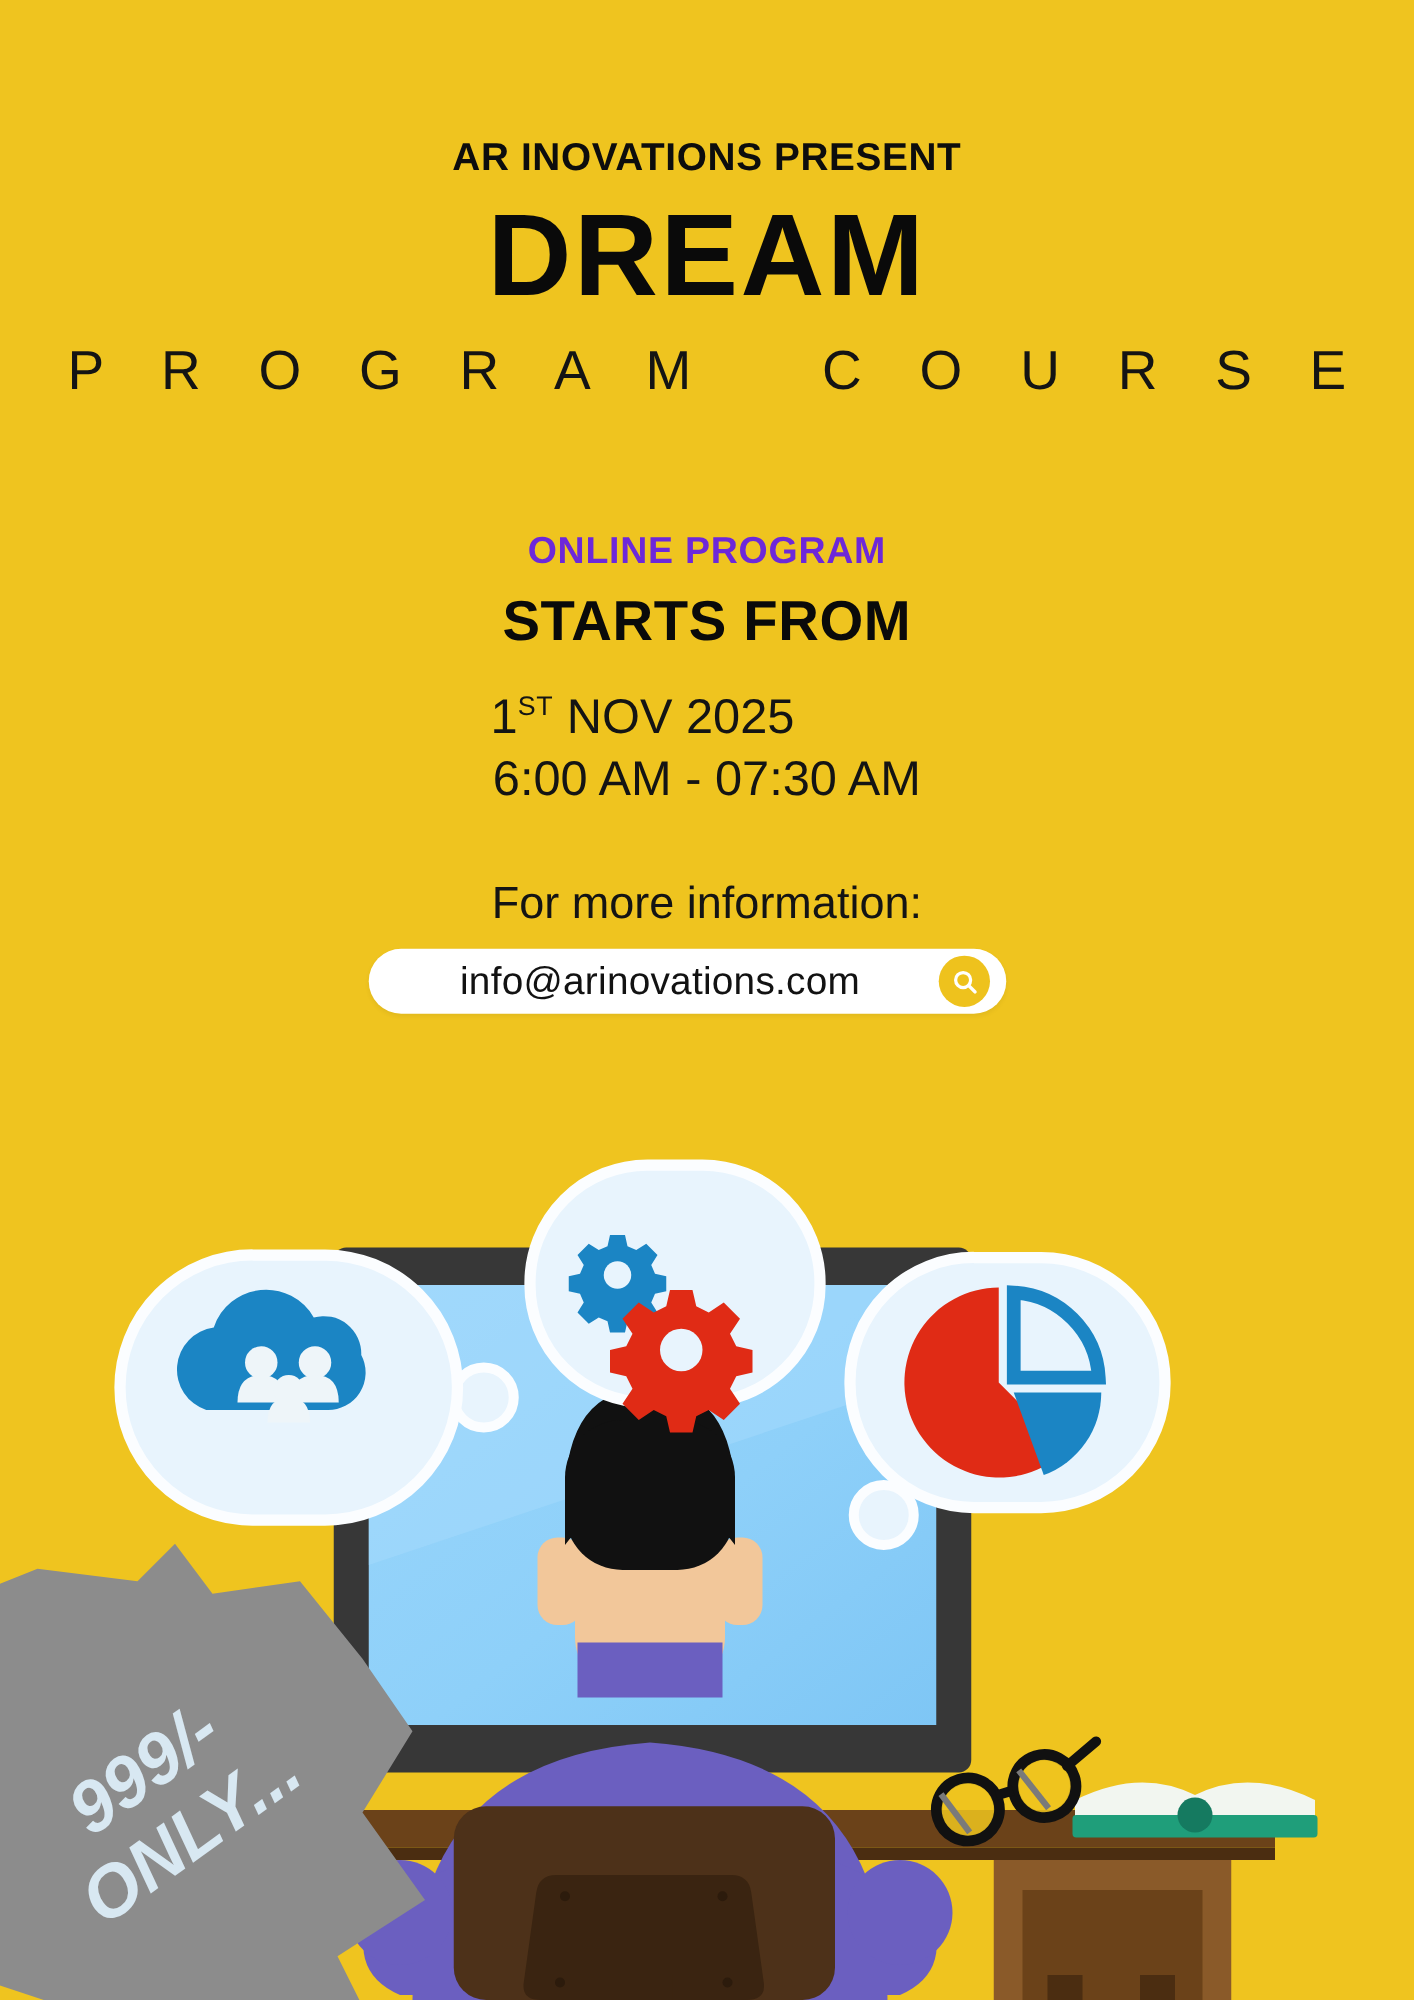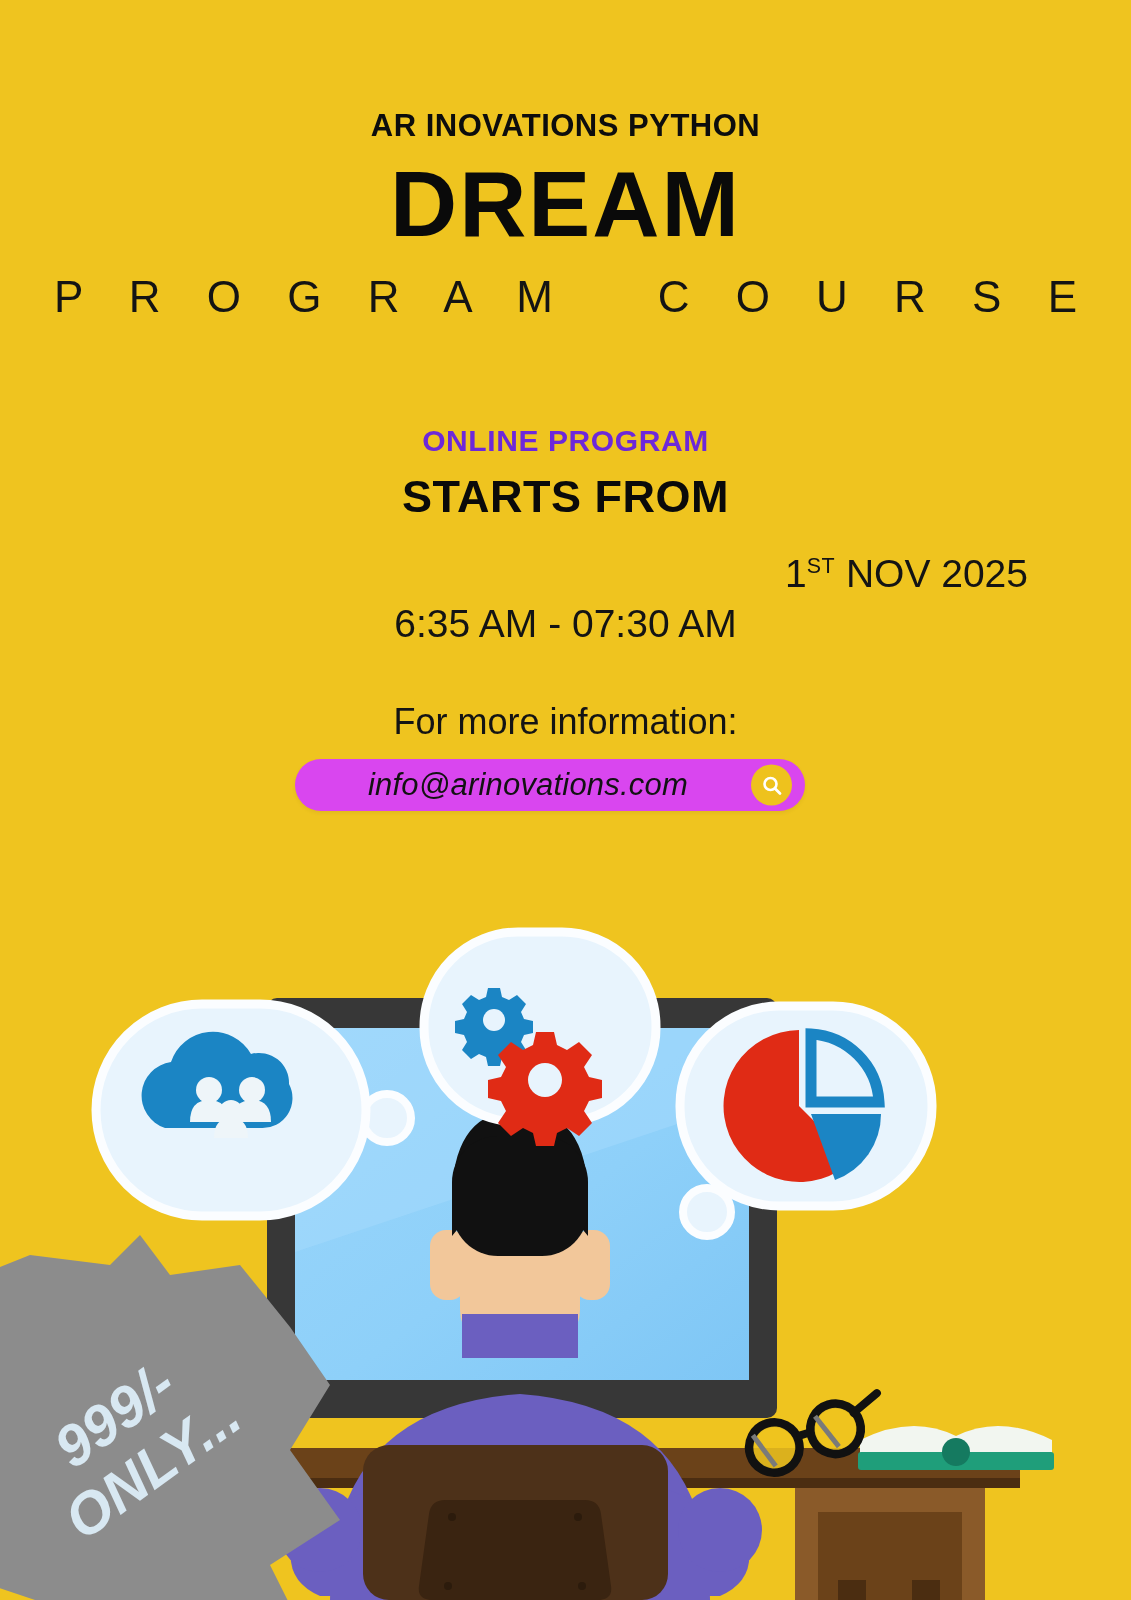--- a/index.html
+++ b/index.html
@@ -85,7 +85,7 @@
 <div class="poster">
 
 
-  <div class="present">AR INOVATIONS PYTHON</div>
+  <div class="present">AR INOVATIONS PRESENT</div>
   <div class="python">DREAM</div>
   <div class="course">P R O G R A M &nbsp; C O U R S E</div>
 

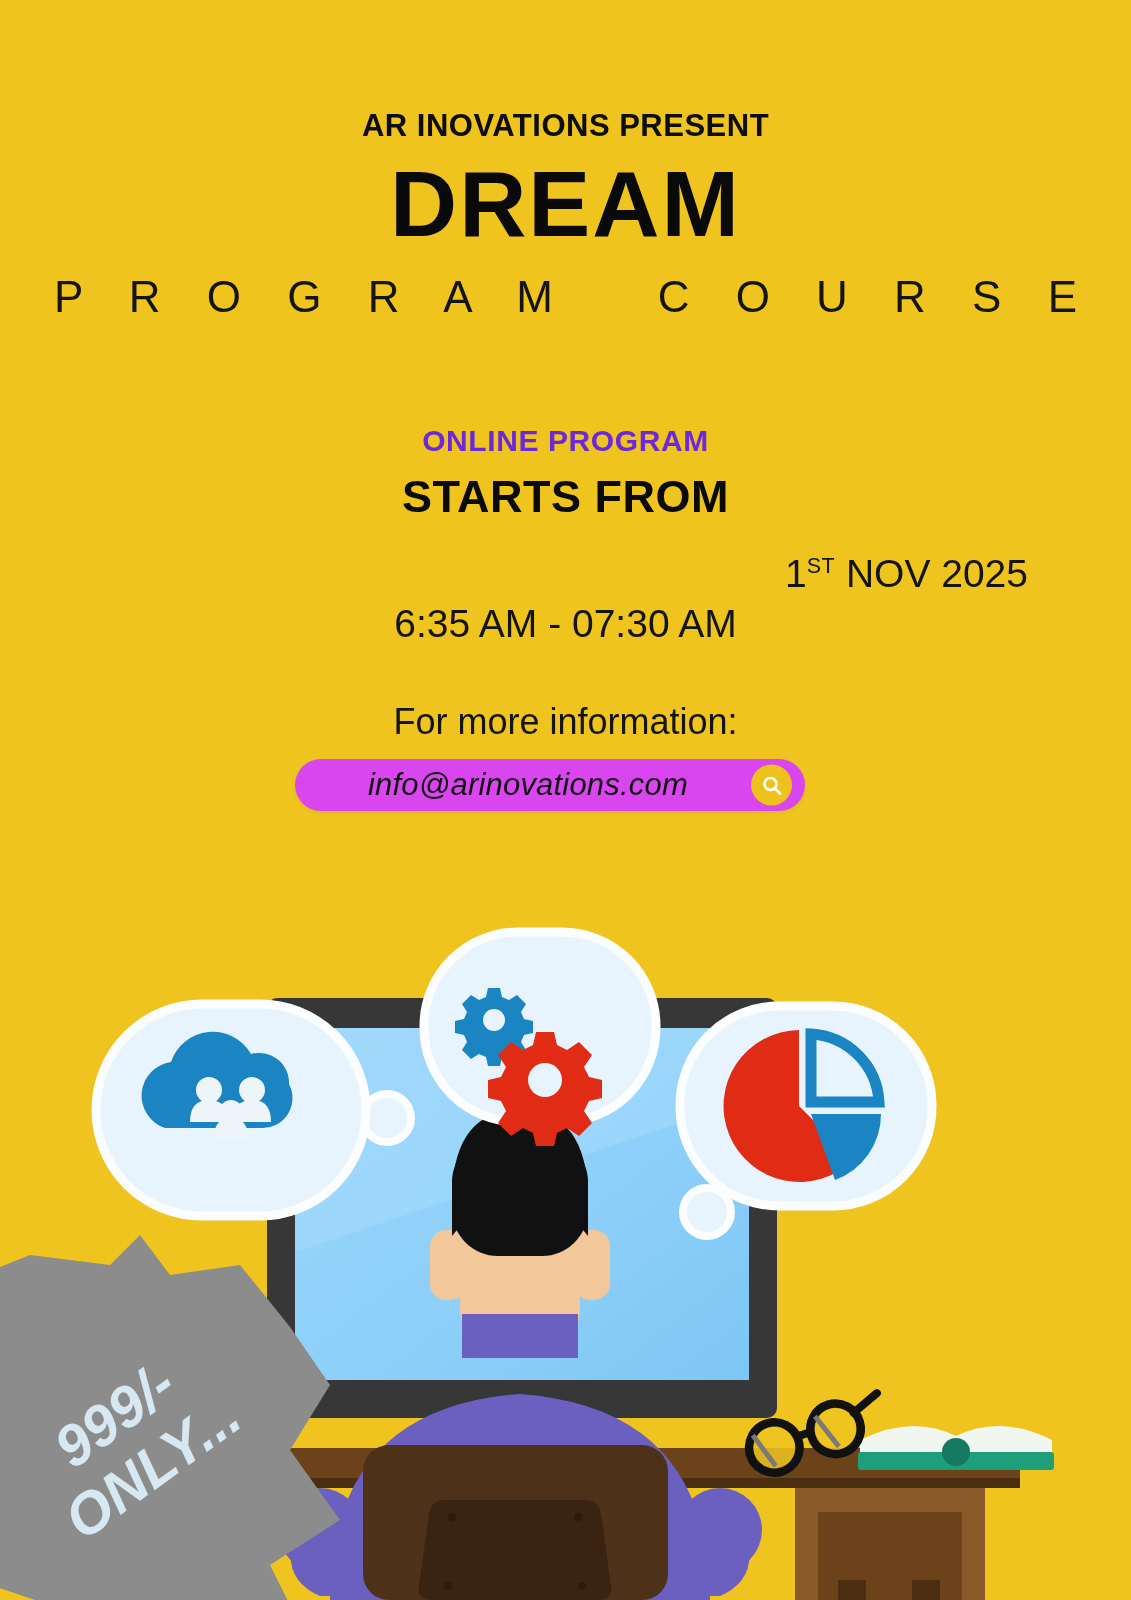--- a/index.html
+++ b/index.html
@@ -40,7 +40,7 @@
     font-size:45px;font-weight:bold;letter-spacing:.5px;color:#0a0a0a;line-height:1.1;
   }
   .date{
-    position:absolute;top:552px;left:0;width:1028px;text-align:right;
+    position:absolute;top:552px;left:0;width:1028px;text-align:center;
     font-size:39px;font-weight:400;color:#141414;
   }
   .date sup{font-size:.55em;vertical-align:super;letter-spacing:.5px;}

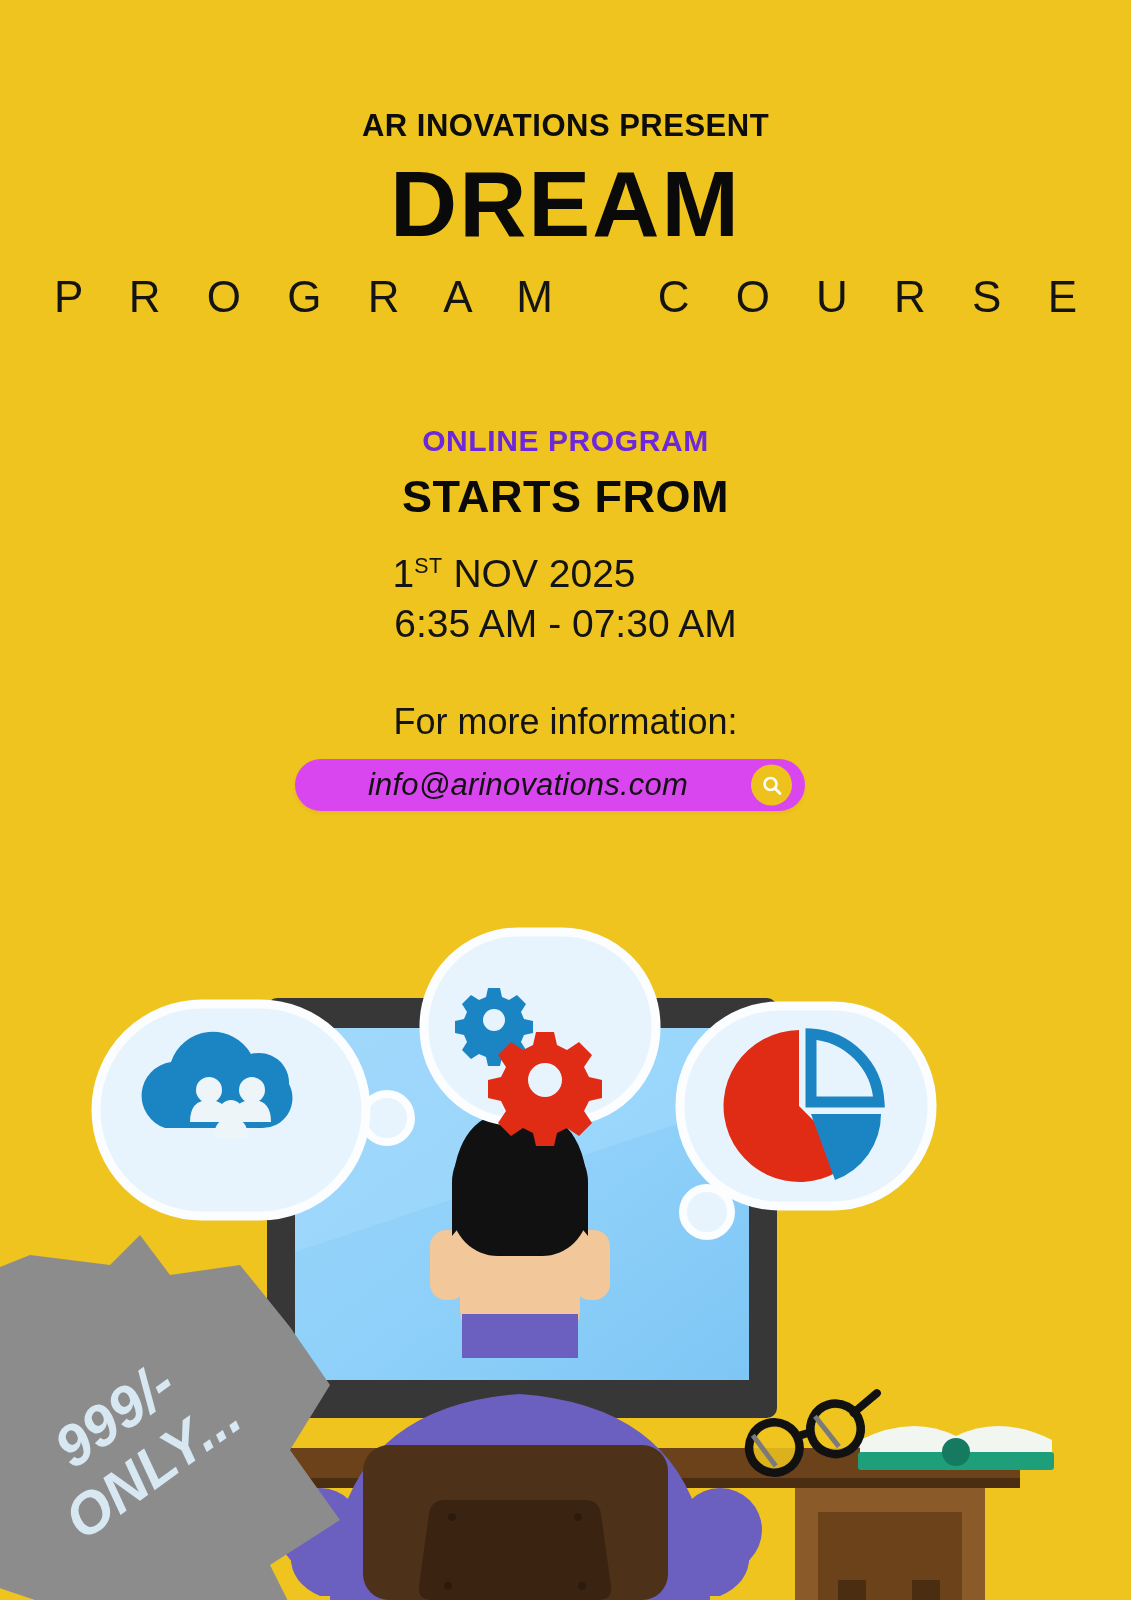--- a/index.html
+++ b/index.html
@@ -92,7 +92,7 @@
   <div class="online">ONLINE PROGRAM</div>
   <div class="starts">STARTS FROM</div>
   <div class="date"><span>1</span><sup>ST</sup><span> NOV 2025</span></div>
-  <div class="time">6:35 AM - 07:30 AM</div>
+  <div class="time">6:00 AM - 07:30 AM</div>
 
   <div class="moreinfo">For more information:</div>
   <div class="searchpill">

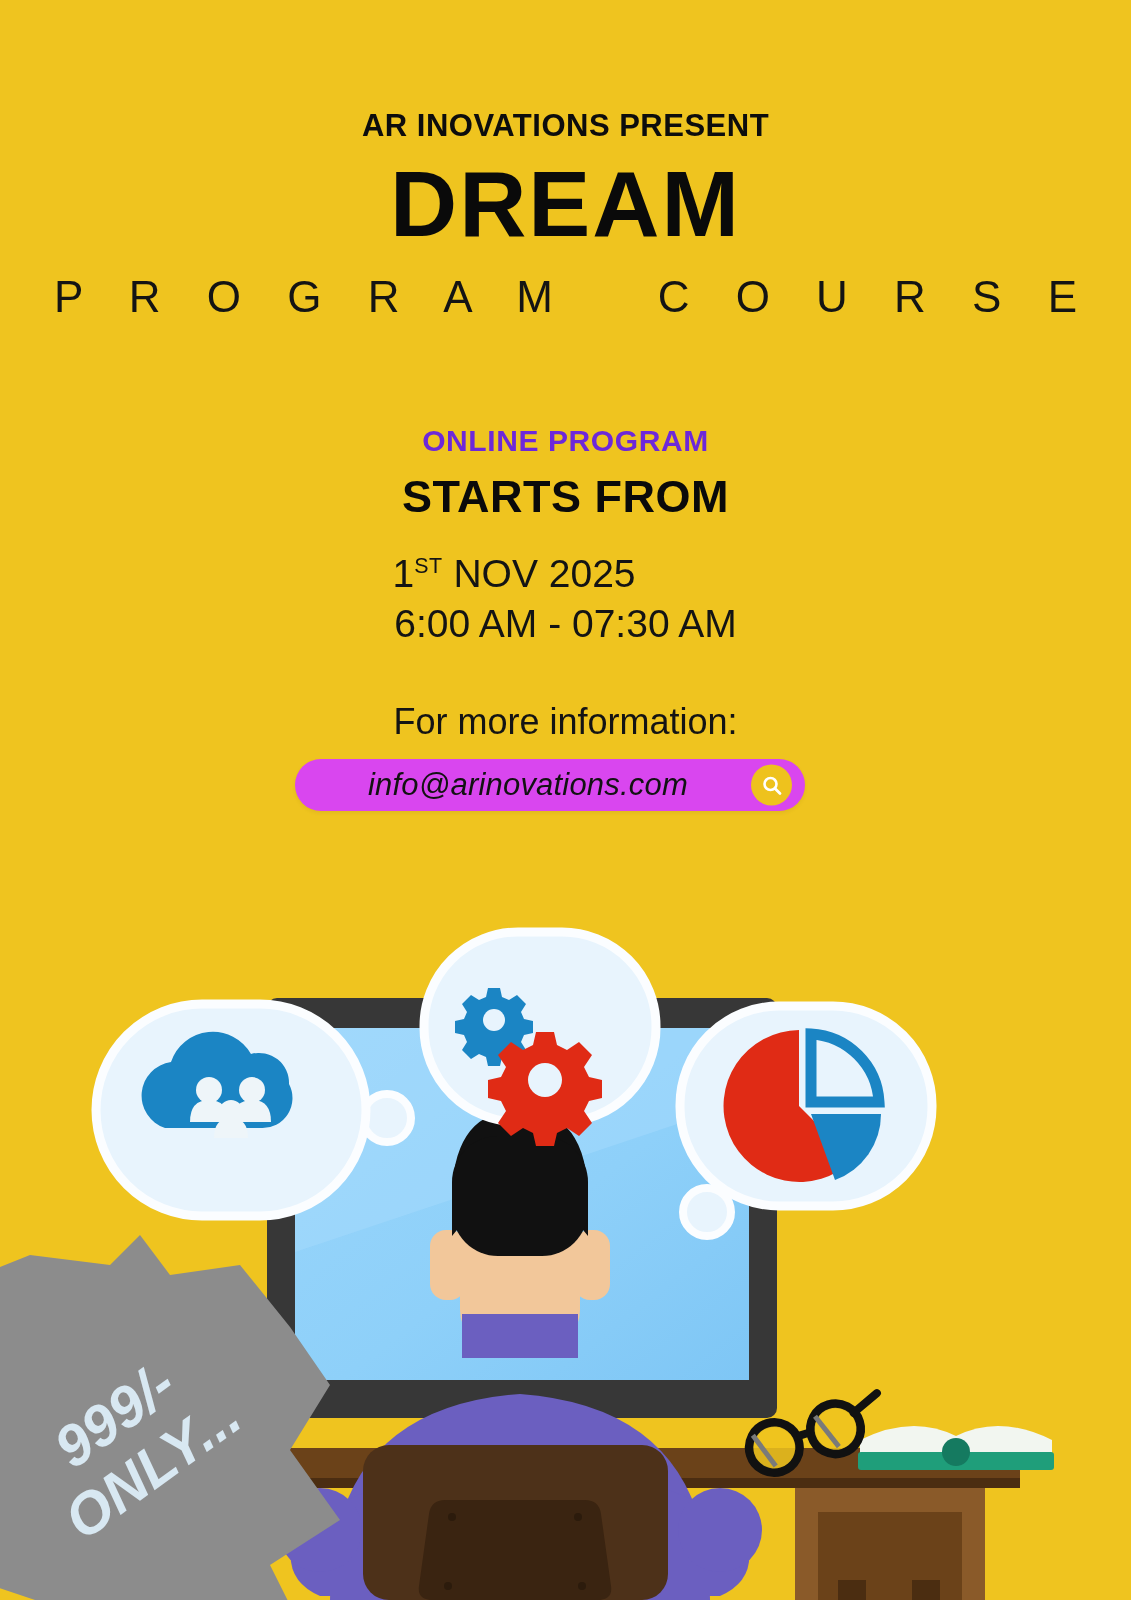--- a/index.html
+++ b/index.html
@@ -56,10 +56,9 @@
   }
   .searchpill{
     position:absolute;top:759px;left:295px;width:510px;height:52px;
-    background:#d946ef;border-radius:26px;
+    background:#ffffff;border-radius:26px;
     display:flex;align-items:center;justify-content:center;
     box-shadow:0 2px 4px rgba(0,0,0,.06);
-    font-style:italic;
   }
   .searchpill .email{
     font-size:31px;color:#121212;letter-spacing:.2px;

